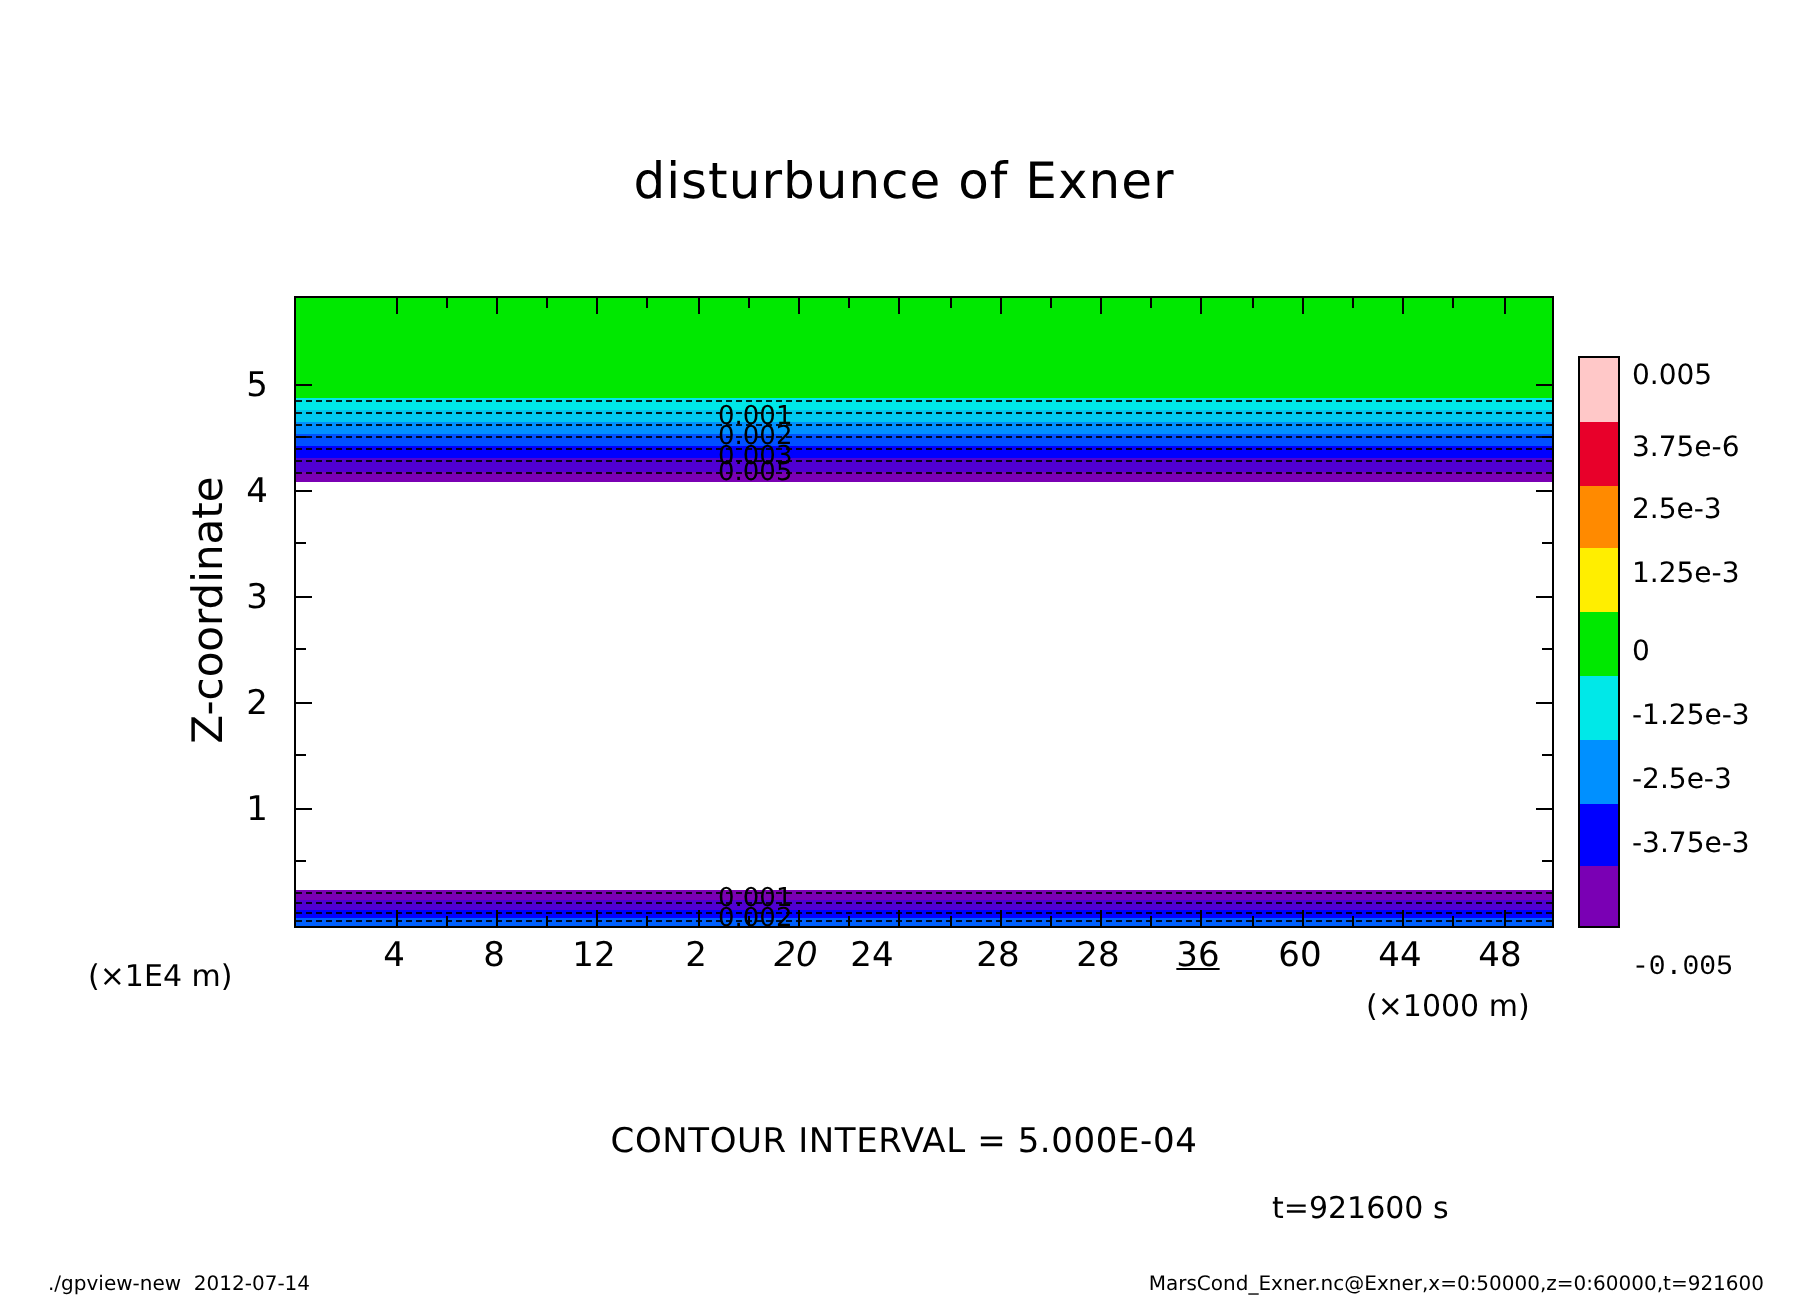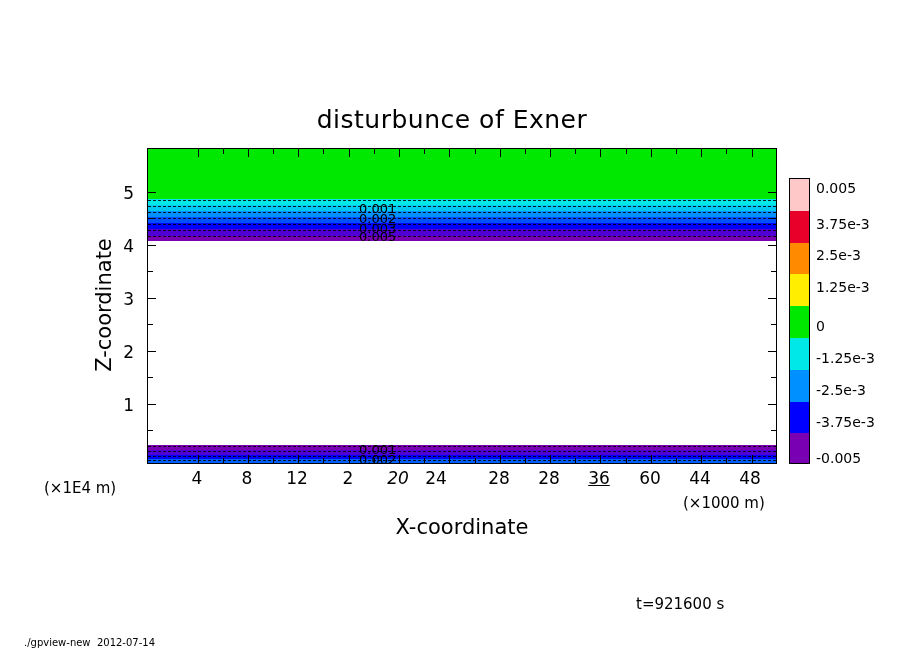--- a/index.html
+++ b/index.html
@@ -31,7 +31,6 @@
     text-align: center;
     font-size: 25px;
     letter-spacing: 0.5px;
-    margin-top: 29px;
   }
   
   #plot-frame {

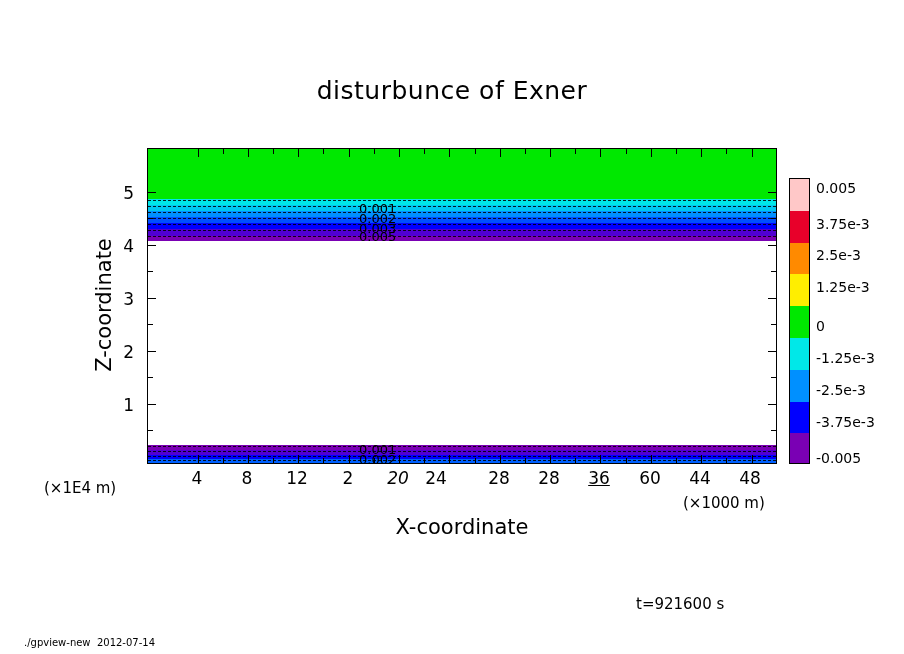--- a/index.html
+++ b/index.html
@@ -304,7 +304,7 @@
   </div>
 
   <div class="txt cb-label" style="top:180px;">0.005</div>
-  <div class="txt cb-label" style="top:216px;">3.75e-3</div>
+  <div class="txt cb-label" style="top:216px;">3.75e-6</div>
   <div class="txt cb-label" style="top:247px;">2.5e-3</div>
   <div class="txt cb-label" style="top:279px;">1.25e-3</div>
   <div class="txt cb-label" style="top:318px;">0</div>

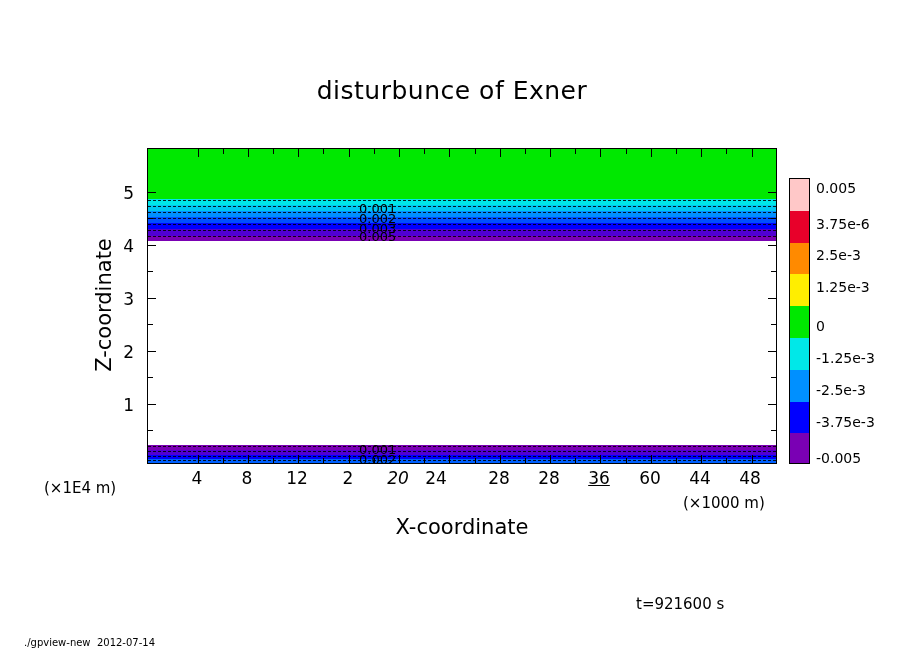--- a/index.html
+++ b/index.html
@@ -311,7 +311,7 @@
   <div class="txt cb-label" style="top:350px;">-1.25e-3</div>
   <div class="txt cb-label" style="top:382px;">-2.5e-3</div>
   <div class="txt cb-label" style="top:414px;">-3.75e-3</div>
-  <div class="txt cb-label" style="top:450px;">-0.005</div>
+  <div class="txt cb-label" style="top:476px;font-family:Liberation Mono, monospace;">-0.005</div>
 
   <div class="txt" id="time-label">t=921600 s</div>
 

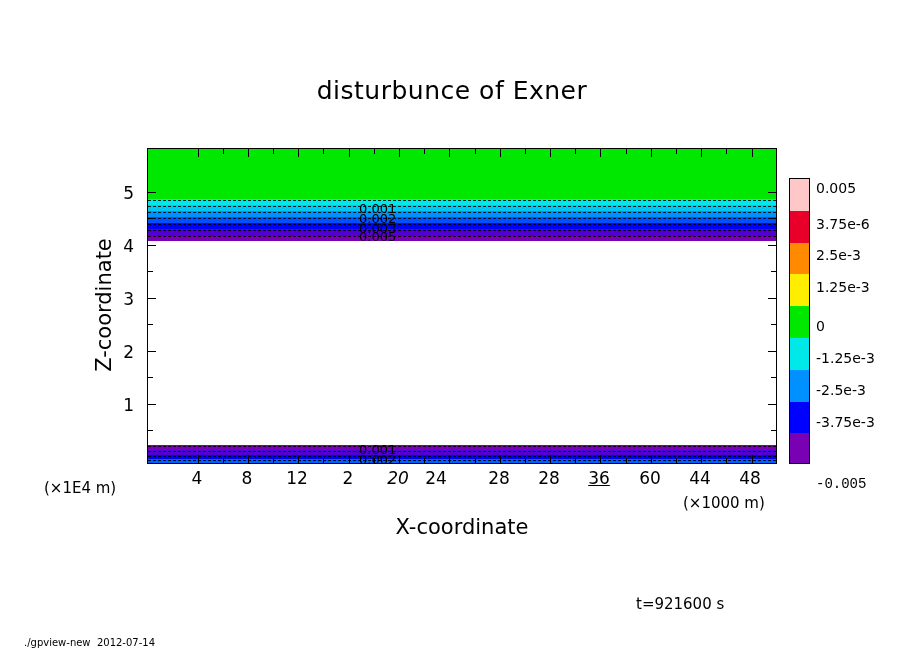--- a/index.html
+++ b/index.html
@@ -289,7 +289,6 @@
   <div class="txt" id="xunit">(×1E4 m)</div>
   <div class="txt" id="xunit2">(×1000 m)</div>
 
-  <div class="txt" id="xlabel">X-coordinate</div>
 
   <div id="colorbar">
     <div class="cb-seg" style="height:31.8px; background:#ffc8c8;"></div>

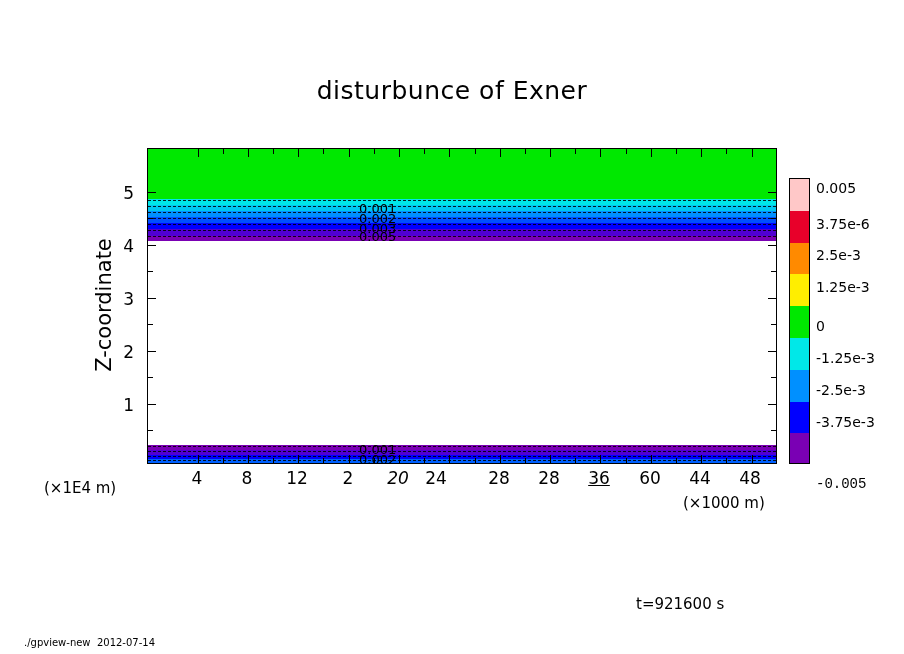--- a/index.html
+++ b/index.html
@@ -312,6 +312,7 @@
   <div class="txt cb-label" style="top:414px;">-3.75e-3</div>
   <div class="txt cb-label" style="top:476px;font-family:Liberation Mono, monospace;">-0.005</div>
 
+  <div class="txt" id="contour-interval">CONTOUR INTERVAL = 5.000E-04</div>
   <div class="txt" id="time-label">t=921600 s</div>
 
   <div class="txt" id="footer-left">./gpview-new  2012-07-14</div>

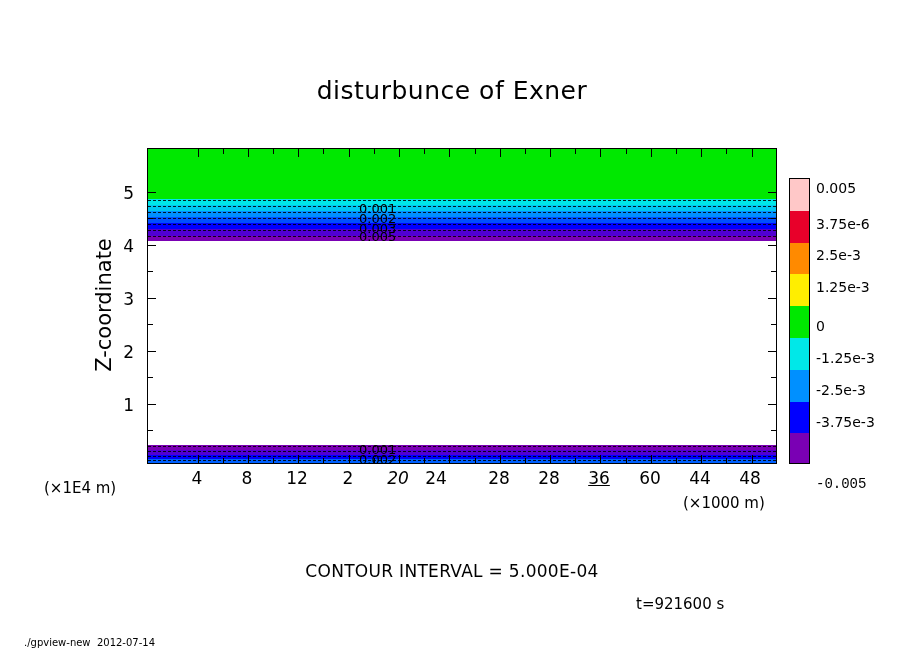--- a/index.html
+++ b/index.html
@@ -316,6 +316,7 @@
   <div class="txt" id="time-label">t=921600 s</div>
 
   <div class="txt" id="footer-left">./gpview-new  2012-07-14</div>
+  <div class="txt" id="footer-right">MarsCond_Exner.nc@Exner,x=0:50000,z=0:60000,t=921600</div>
 
 </div>
 

